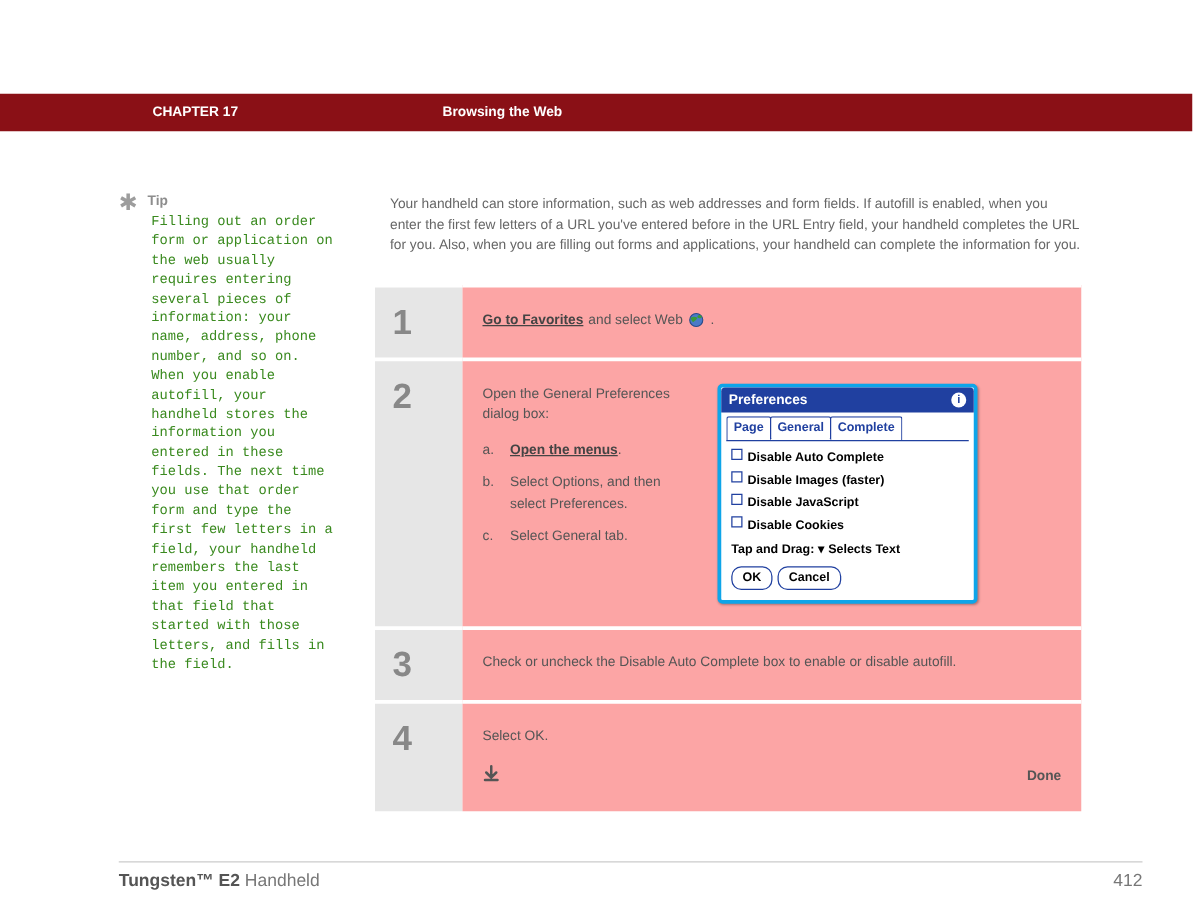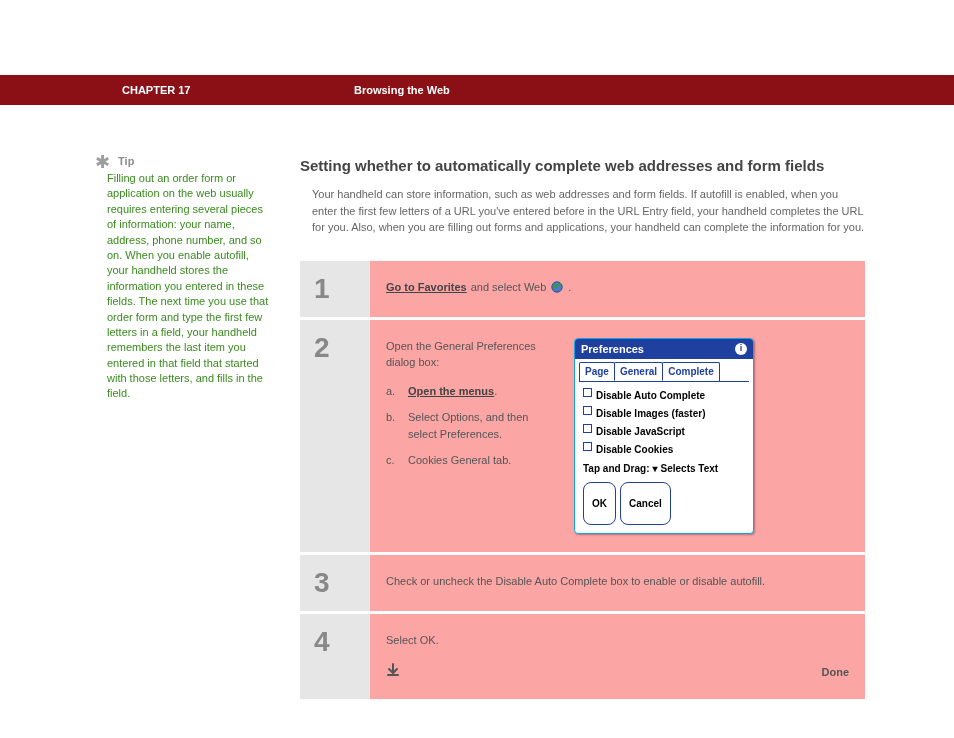--- a/index.html
+++ b/index.html
@@ -79,7 +79,6 @@
   </aside>
 
   <main class="main">
-    <h2 class="section-title">Setting whether to automatically complete web addresses and form fields</h2>
     <p class="intro-text">Your handheld can store information, such as web addresses and form fields. If autofill is enabled, when you enter the first few letters of a URL you've entered before in the URL Entry field, your handheld completes the URL for you. Also, when you are filling out forms and applications, your handheld can complete the information for you.</p>
 
     <table class="step-table">

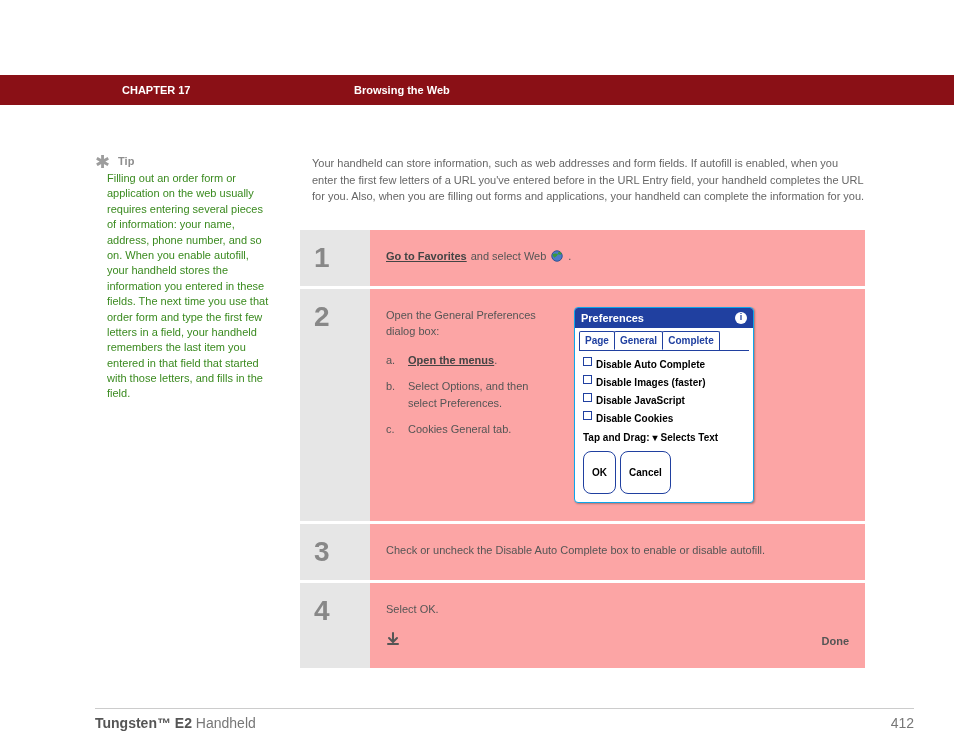--- a/index.html
+++ b/index.html
@@ -16,7 +16,7 @@
   .tip-row { display: flex; align-items: flex-start; gap: 8px; }
   .asterisk { color: #9d9d9d; font-size: 18px; line-height: 14px; }
   .tip-label { font-weight: bold; color: #8d8d8d; font-size: 11px; }
-  .tip-text { color: #3a8a1f; font-size: 11px; line-height: 1.4; margin-left: 12px; margin-top: 2px; }
+  .tip-text { color: #3a8a1f; font-size: 11px; line-height: 1.4; margin-left: 26px; margin-top: 2px; font-family: Liberation Mono, monospace; }
   
   .main { width: 565px; }
   .section-title { font-size: 15px; font-weight: bold; color: #444; line-height: 1.4; margin-bottom: 10px; }

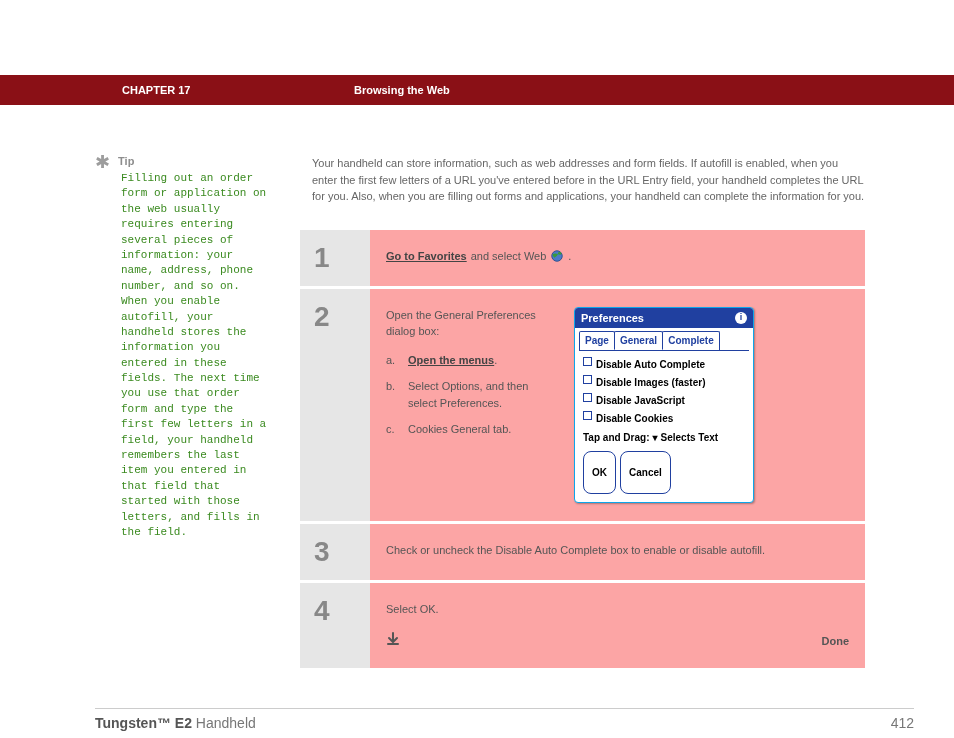--- a/index.html
+++ b/index.html
@@ -37,7 +37,7 @@
   .sub-item { display: flex; gap: 8px; margin-bottom: 10px; }
   .sub-letter { flex: 0 0 14px; }
   
-  .palm-window { background: #fff; border: 1px solid #0ea5e9; border-radius: 4px; width: 180px; font-family: Arial, sans-serif; box-shadow: 1px 1px 2px rgba(0,0,0,0.3); }
+  .palm-window { background: #fff; border: 3px solid #0ea5e9; border-radius: 4px; width: 208px; font-family: Arial, sans-serif; box-shadow: 1px 1px 2px rgba(0,0,0,0.3); }
   .palm-titlebar { background: #2040a0; color: #fff; font-weight: bold; font-size: 11px; padding: 2px 6px; border-radius: 3px 3px 0 0; display:flex; justify-content:space-between; align-items:center; }
   .palm-info { background:#fff; color:#2040a0; border-radius:50%; width:12px; height:12px; display:flex; align-items:center; justify-content:center; font-size:9px; font-weight:bold; }
   .palm-tabs { display: flex; padding: 3px 4px 0 4px; gap:0; }

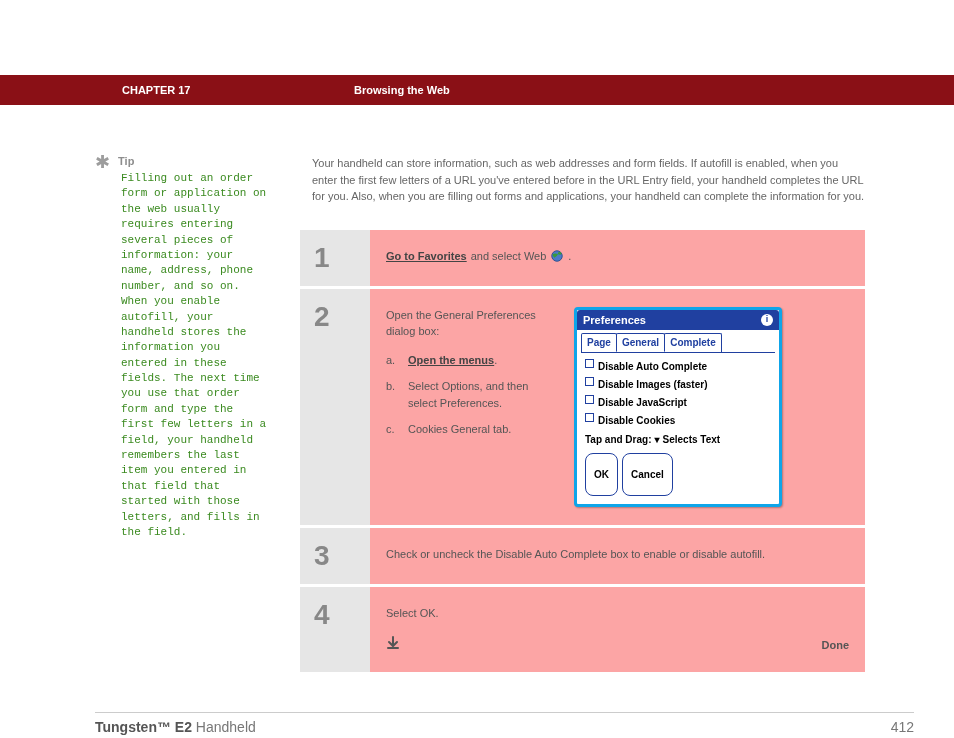--- a/index.html
+++ b/index.html
@@ -121,7 +121,7 @@
                 </div>
                 <div class="sub-item">
                   <span class="sub-letter">c.</span>
-                  <span>Cookies General tab.</span>
+                  <span>Select General tab.</span>
                 </div>
               </div>
             </div>

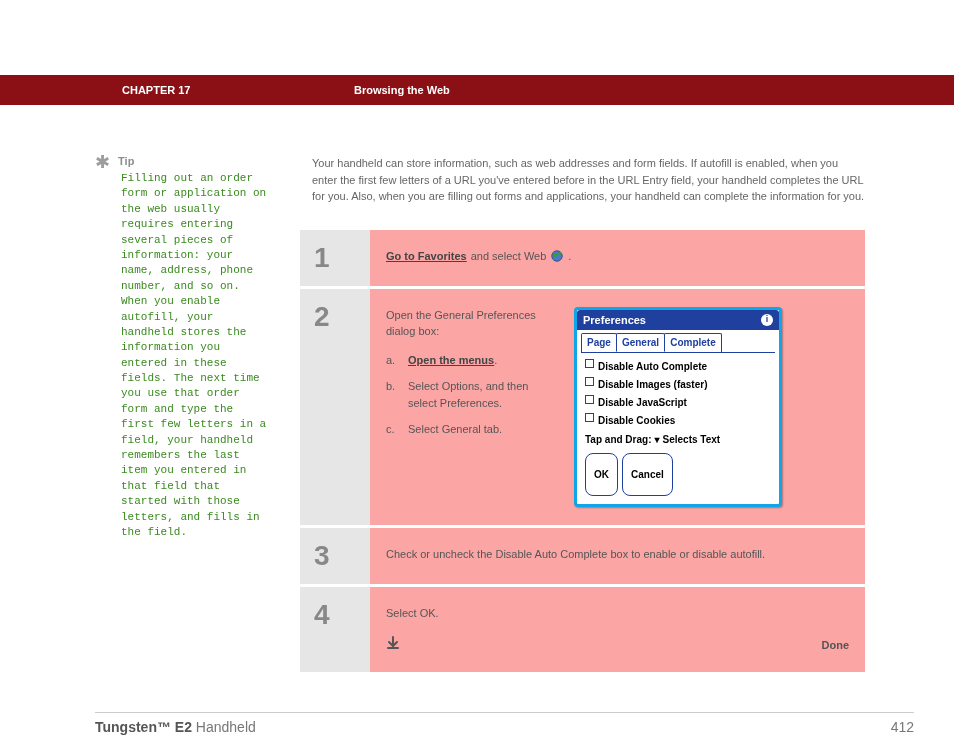--- a/index.html
+++ b/index.html
@@ -49,7 +49,7 @@
   .cbox { width:9px; height:9px; border:1px solid #2040a0; flex-shrink:0; }
   .palm-drag { font-size:10px; font-weight:bold; color:#000; margin-top:4px; display:flex; align-items:center; gap:3px;}
   .palm-btns { margin-top:6px; display:flex; gap:4px; }
-  .pbtn { border:1px solid #2040a0; border-radius:8px; font-size:10px; font-weight:bold; padding:13px 8px; color:#000; background:#fff;}
+  .pbtn { border:1px solid #2040a0; border-radius:8px; font-size:10px; font-weight:bold; padding:1px 8px; color:#000; background:#fff;}
   
   .done-row { display:flex; align-items:center; gap:8px; margin-top:14px; font-weight:bold; color:#555;justify-content:space-between;}
   .done-arrow { display:inline-block; }

